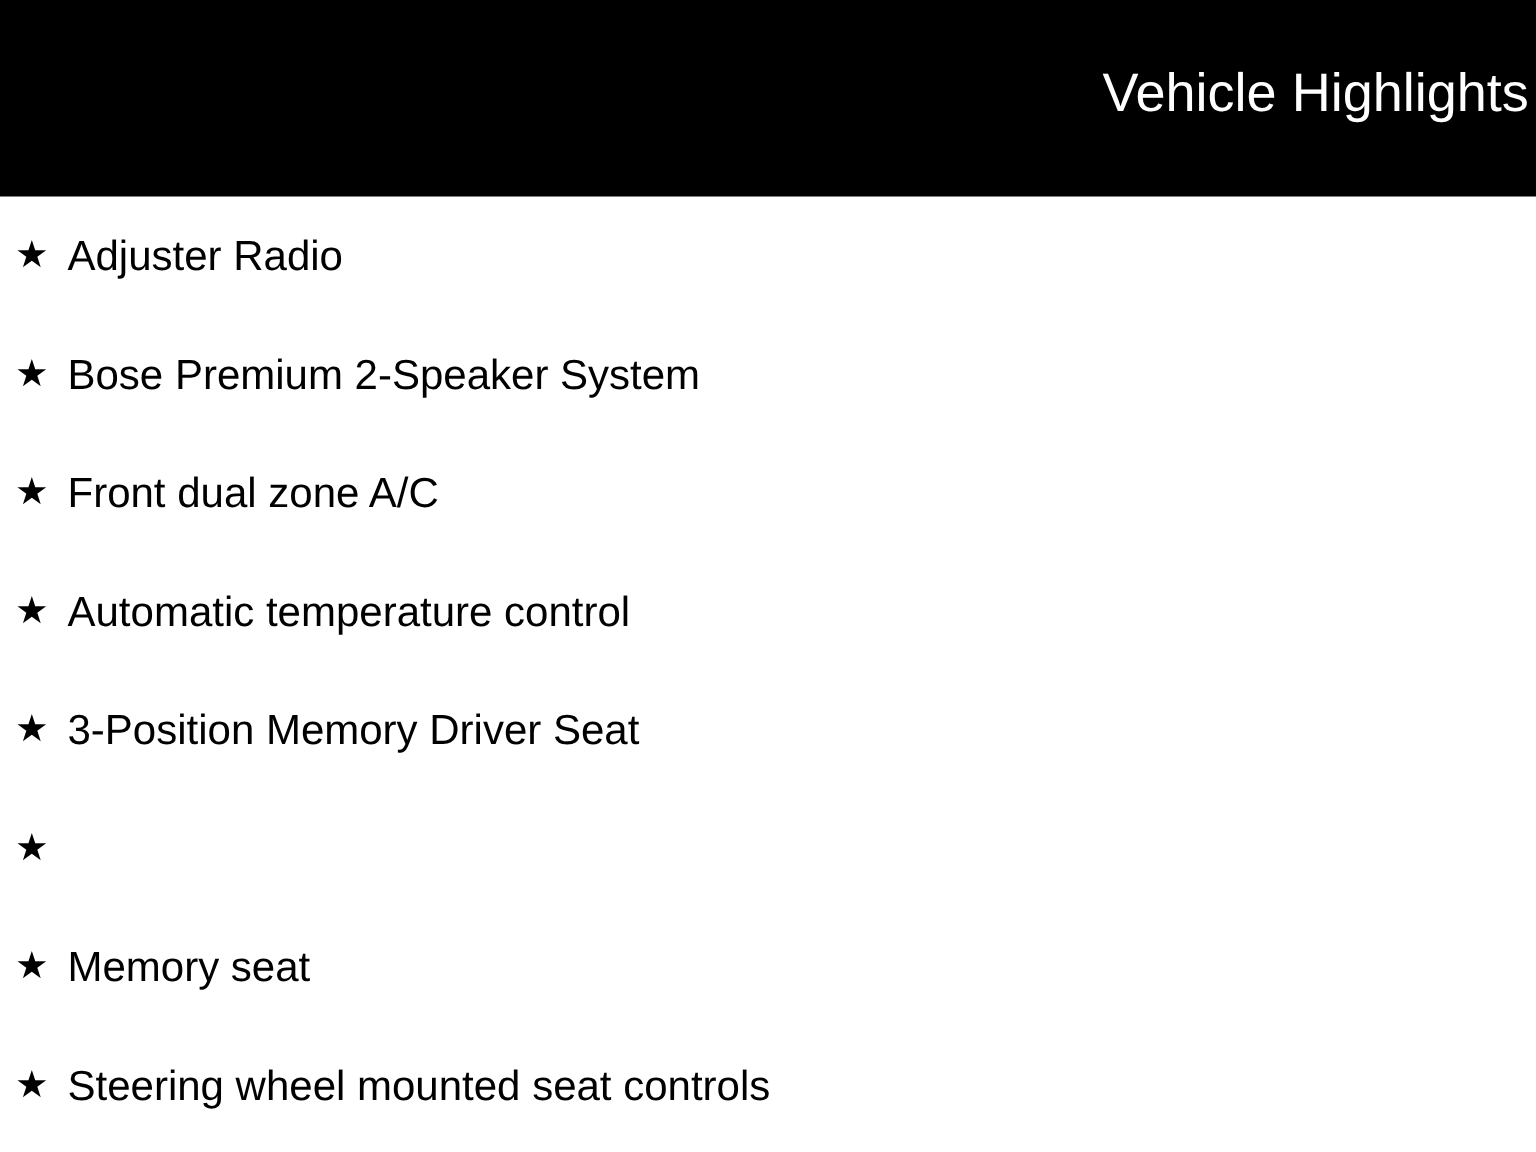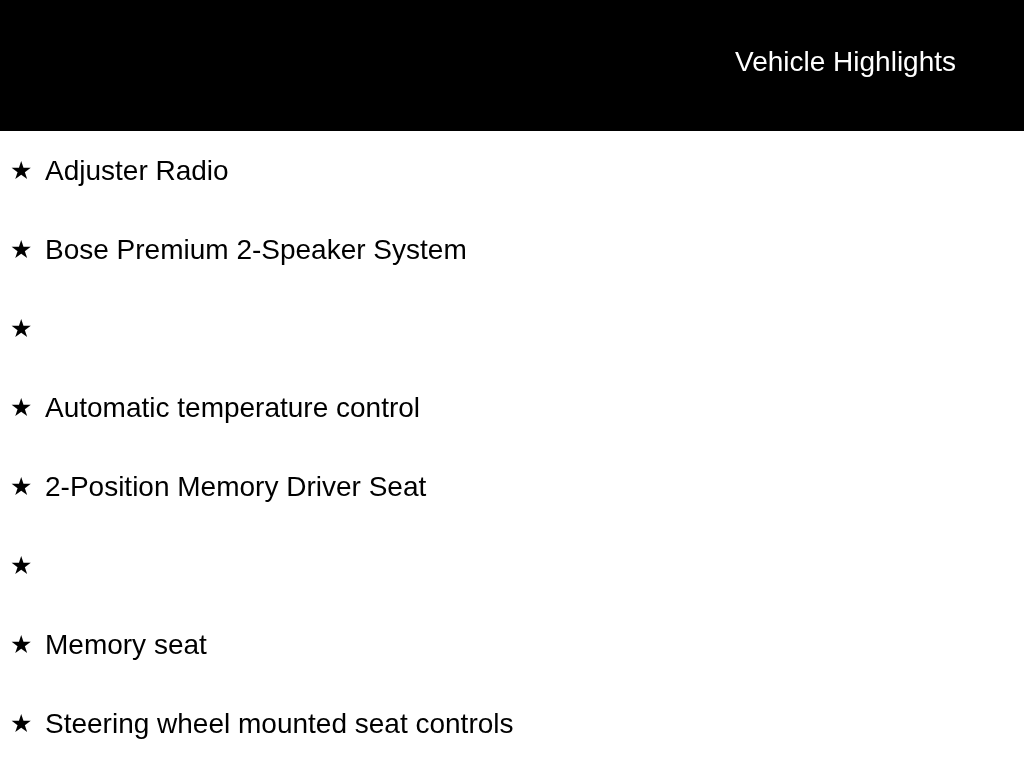--- a/index.html
+++ b/index.html
@@ -26,7 +26,7 @@
     position: absolute;
     left: 735px;
     top: 46px;
-    font-size: 28px;
+    font-size: 36px;
     line-height: 32px;
     color: #ffffff;
     white-space: nowrap;

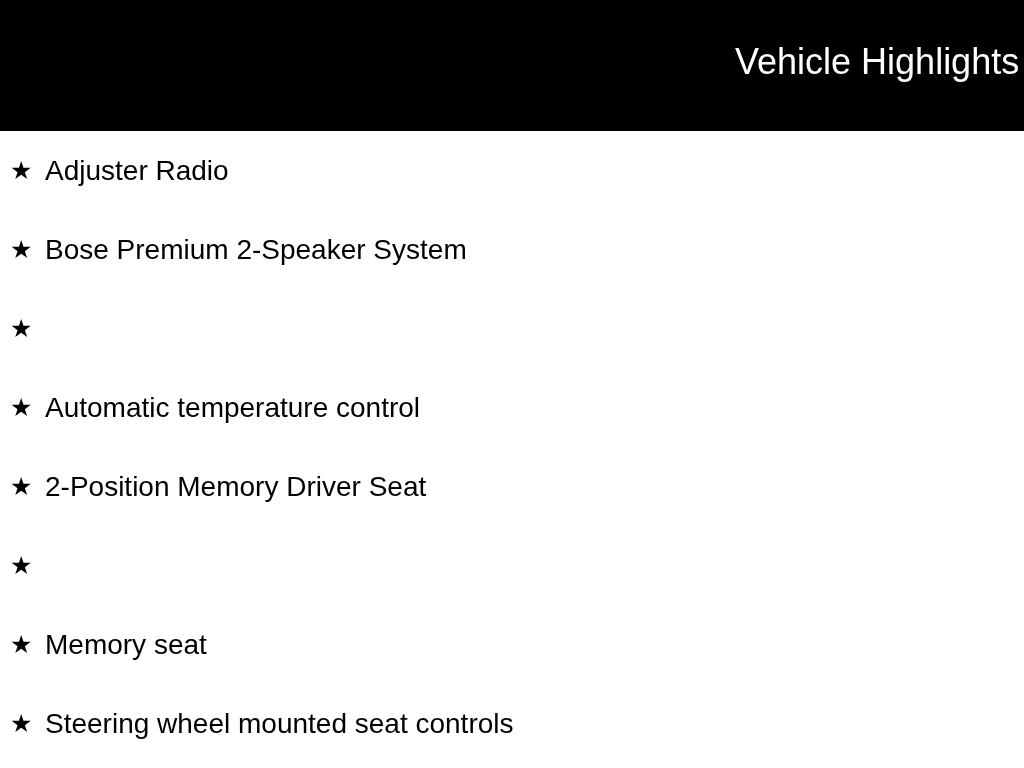--- a/index.html
+++ b/index.html
@@ -80,6 +80,7 @@
   </li>
   <li class="item">
     <span class="star">★</span>
+    <span class="label">Front dual zone A/C</span>
   </li>
   <li class="item">
     <span class="star">★</span>

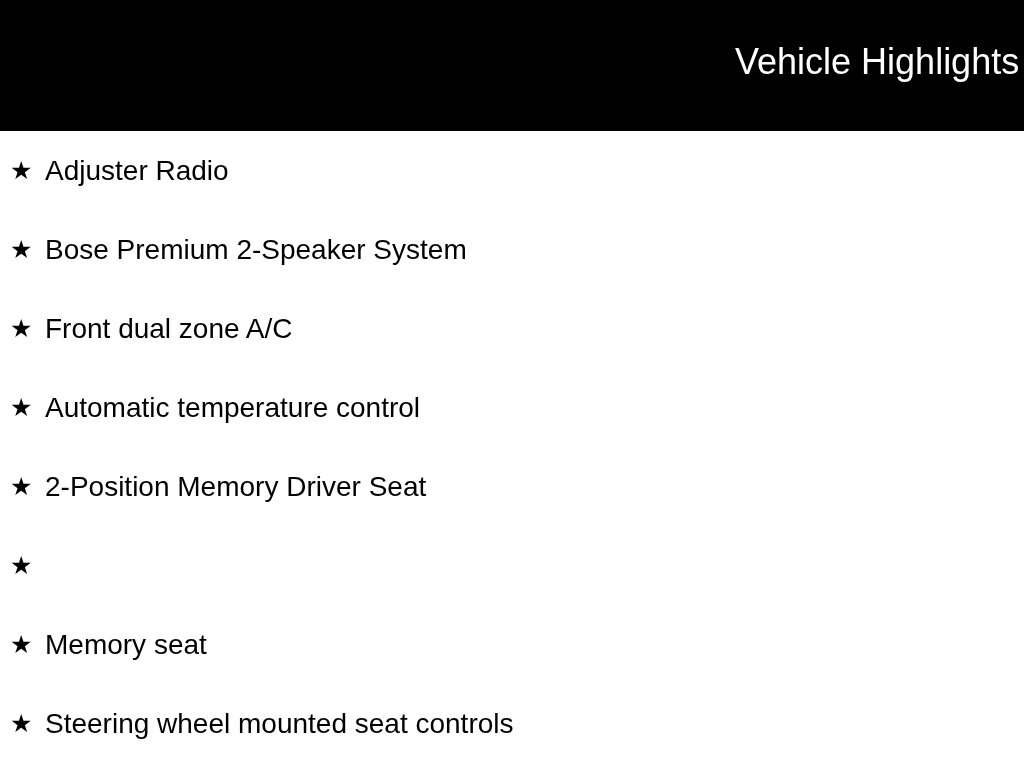--- a/index.html
+++ b/index.html
@@ -88,7 +88,7 @@
   </li>
   <li class="item">
     <span class="star">★</span>
-    <span class="label">2-Position Memory Driver Seat</span>
+    <span class="label">3-Position Memory Driver Seat</span>
   </li>
   <li class="item">
     <span class="star">★</span>

